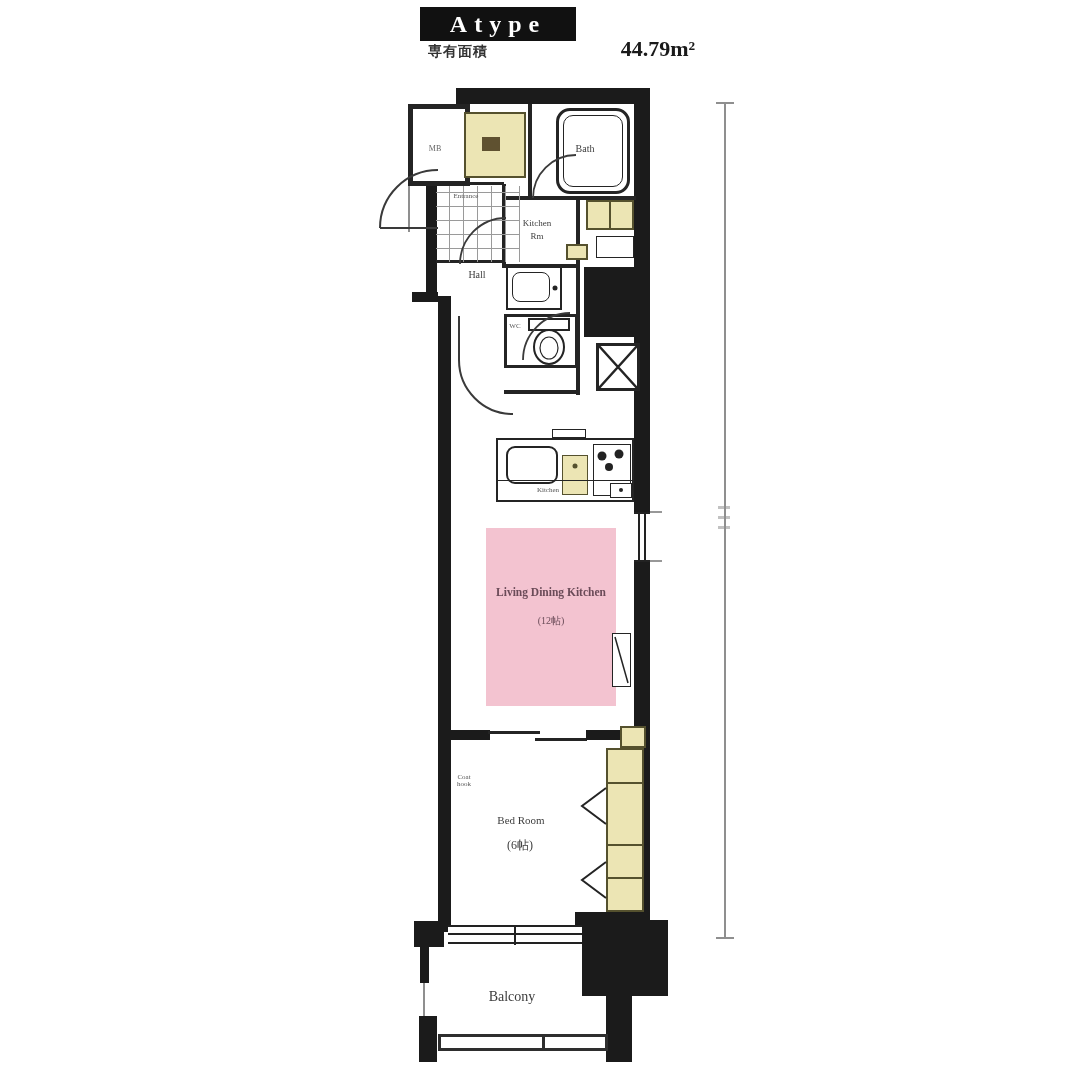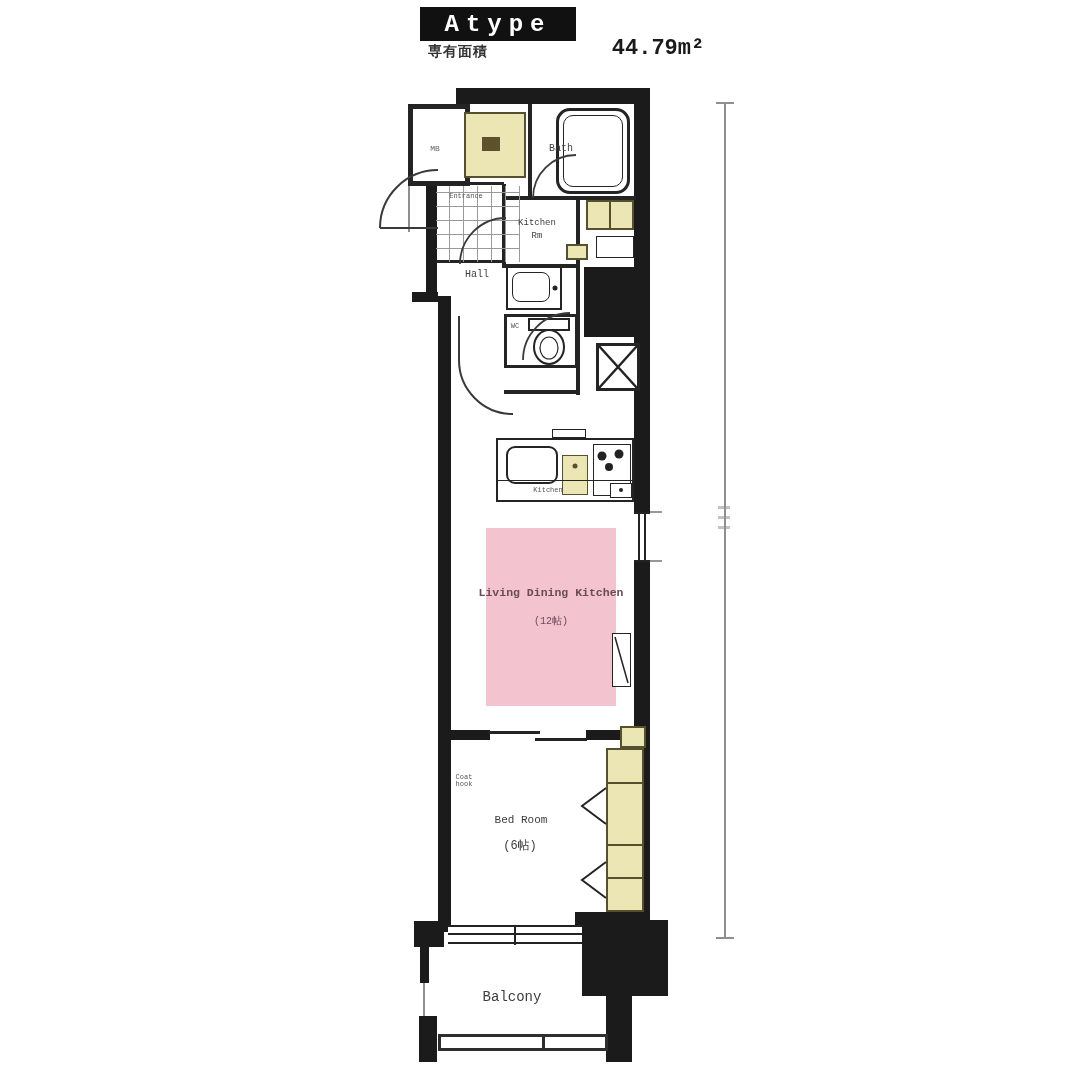--- a/index.html
+++ b/index.html
@@ -4,7 +4,7 @@
 <style>
   html,body{margin:0;padding:0;background:#fff;}
   .page{position:relative;width:984px;height:1074px;background:#fff;overflow:hidden;
-        font-family:Liberation Mono, monospace;color:#1a1a1a;}
+        font-family:Liberation Serif, serif;color:#1a1a1a;}
   .abs{position:absolute;}
   .wall{position:absolute;background:#1b1b1b;}
   .thinwall{position:absolute;background:#242424;}

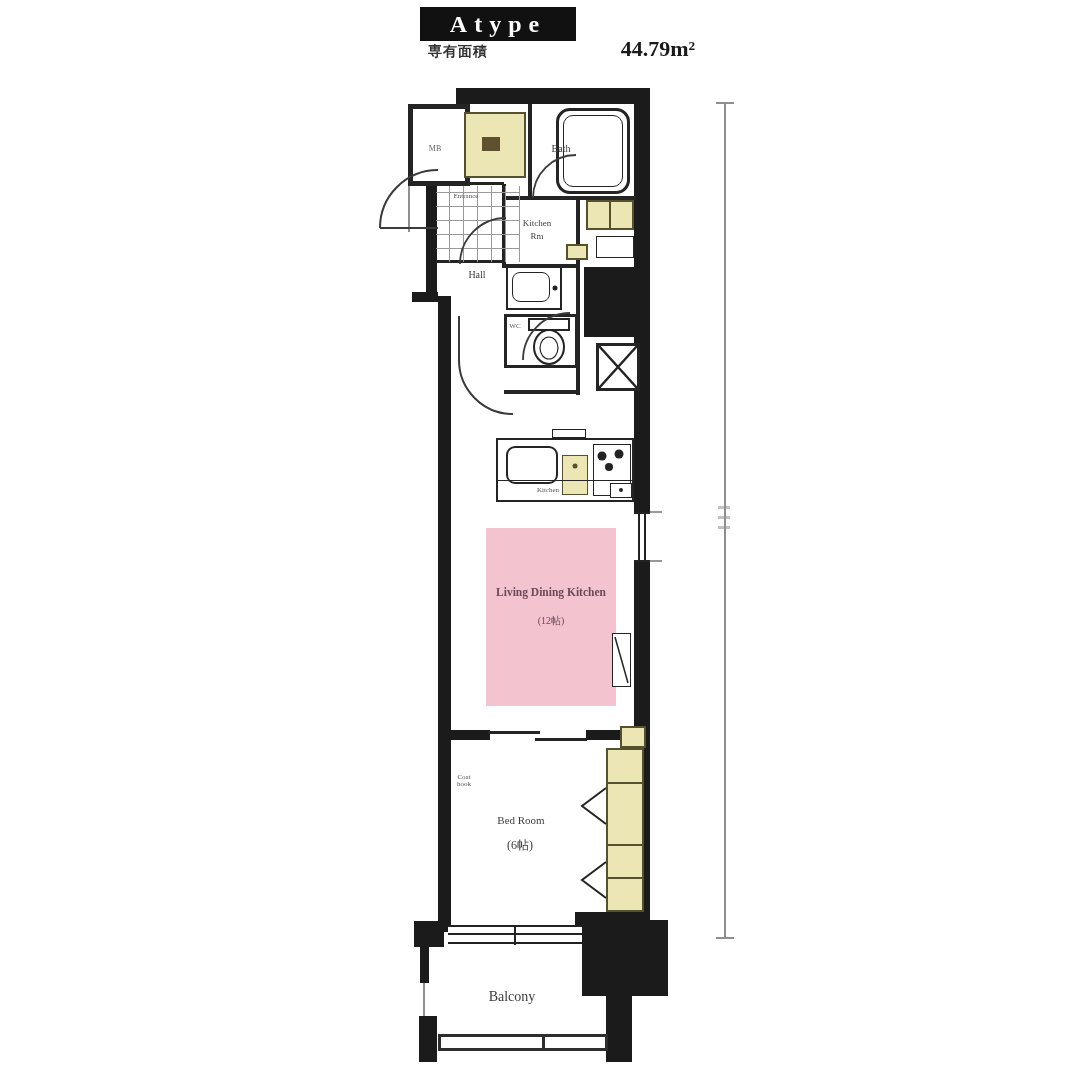--- a/index.html
+++ b/index.html
@@ -91,7 +91,7 @@
 
   <div class="outline" style="left:556px;top:108px;width:74px;height:86px;border-width:3px;border-radius:14px;"></div>
   <div class="outline" style="left:563px;top:115px;width:60px;height:72px;border-width:1.5px;border-radius:10px;background:transparent;"></div>
-  <div class="lbl" style="left:561px;top:148px;font-size:10px;">Bath</div>
+  <div class="lbl" style="left:561px;top:148px;font-size:10px;padding-left:48px;">Bath</div>
 
   <div class="tilegrid"></div>
   <div class="lbl tiny" style="left:466px;top:196px;">Entrance</div>

